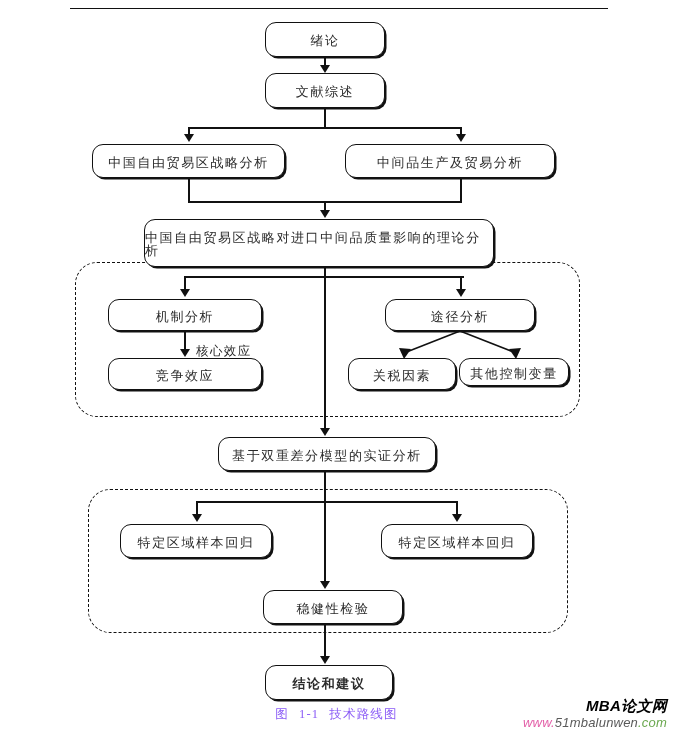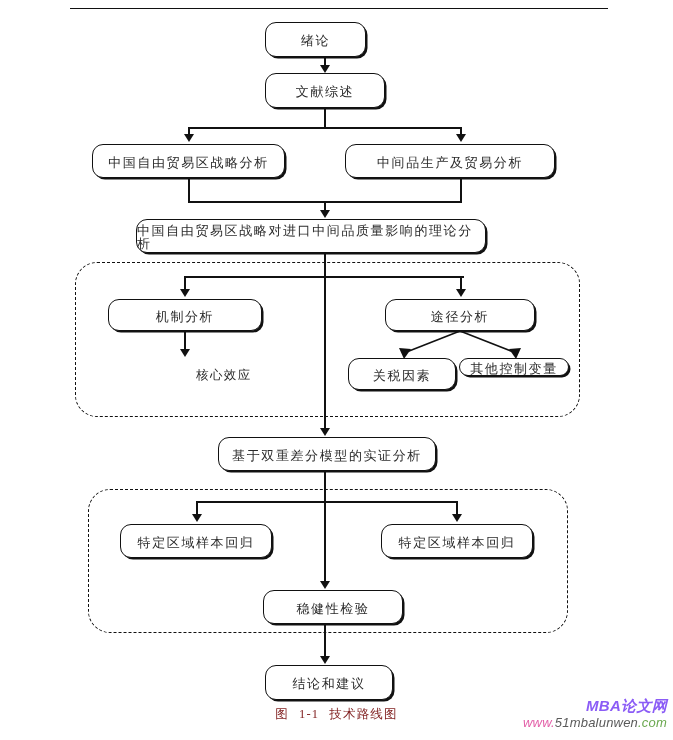--- a/index.html
+++ b/index.html
@@ -115,7 +115,7 @@
   <div class="group" style="left:75px;top:262px;width:505px;height:155px;"></div>
   <div class="group" style="left:88px;top:489px;width:480px;height:144px;"></div>
 
-  <div class="node" style="left:265px;top:22px;width:101px;height:35px;">
+  <div class="node" style="left:265px;top:22px;width:120px;height:35px;">
     <span>绪论</span>
   </div>
 

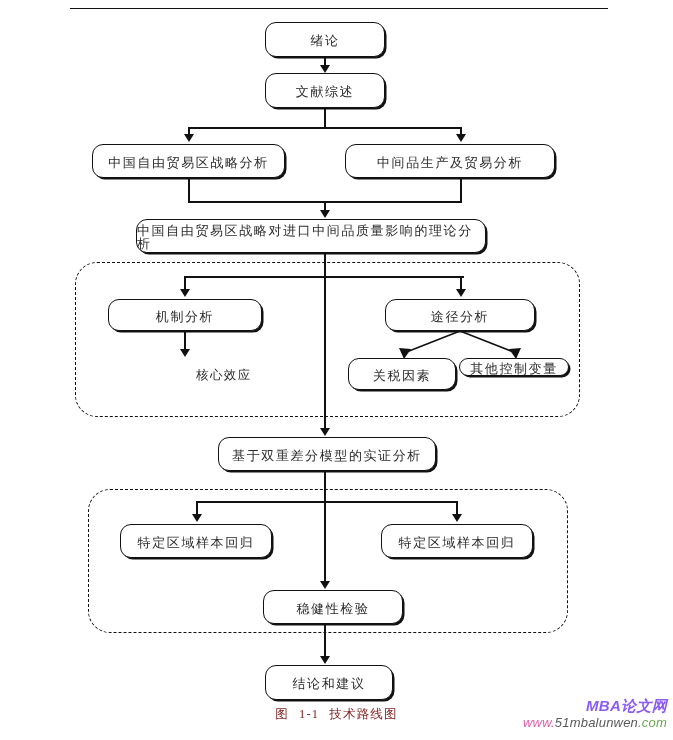--- a/index.html
+++ b/index.html
@@ -131,7 +131,7 @@
     <span>中间品生产及贸易分析</span>
   </div>
 
-  <div class="node" style="left:136px;top:219px;width:350px;height:34px;">
+  <div class="node" style="left:144px;top:219px;width:350px;height:48px;">
     <span>中国自由贸易区战略对进口中间品质量影响的理论分析</span>
   </div>
 

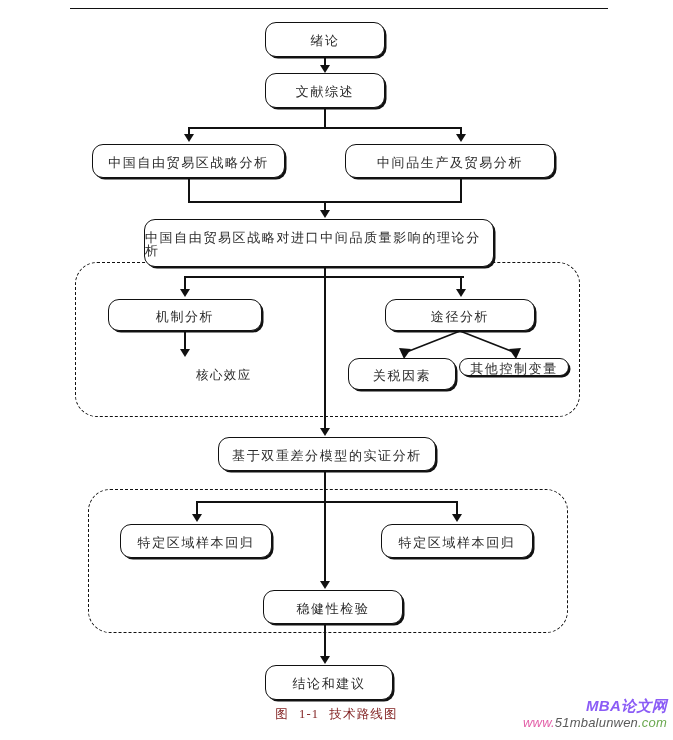--- a/index.html
+++ b/index.html
@@ -200,7 +200,7 @@
 
   <div class="ln v" style="left:184px;top:331px;height:19px;"></div>
   <div class="arrow" style="left:180px;top:349px;"></div>
-  <div class="edge-label" style="left:196px;top:343px;margin-top:24px;">核心效应</div>
+  <div class="edge-label" style="left:196px;top:343px;">核心效应</div>
 
   <svg class="diag" style="left:340px;top:330px;width:240px;height:32px;" viewBox="0 0 240 32">
     <line x1="120" y1="1" x2="64" y2="23" stroke="#111" stroke-width="1.6"></line>

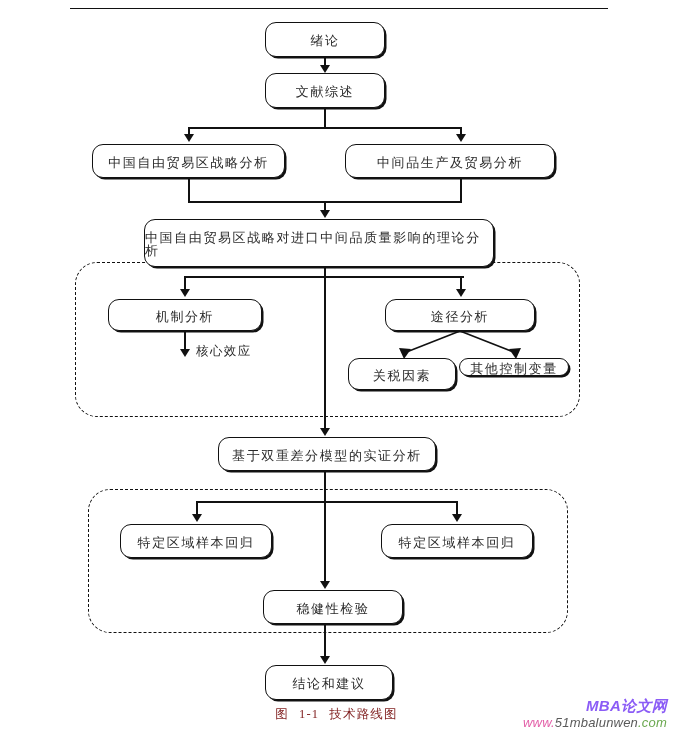--- a/index.html
+++ b/index.html
@@ -139,6 +139,9 @@
     <span>机制分析</span>
   </div>
 
+  <div class="node" style="left:108px;top:358px;width:154px;height:32px;">
+    <span>竞争效应</span>
+  </div>
 
   <div class="node" style="left:385px;top:299px;width:150px;height:32px;">
     <span>途径分析</span>

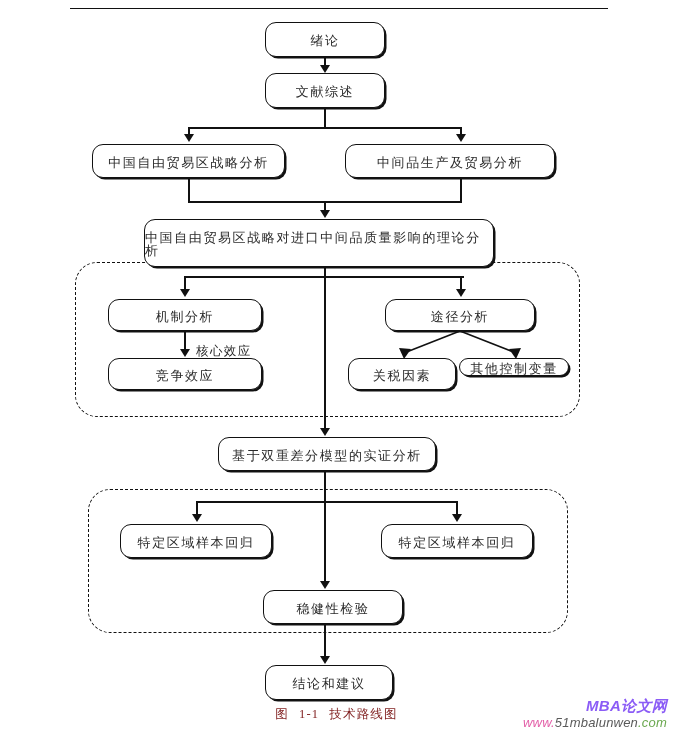--- a/index.html
+++ b/index.html
@@ -151,7 +151,7 @@
     <span>关税因素</span>
   </div>
 
-  <div class="node" style="left:459px;top:358px;width:110px;height:18px;">
+  <div class="node" style="left:459px;top:358px;width:110px;height:28px;">
     <span>其他控制变量</span>
   </div>
 

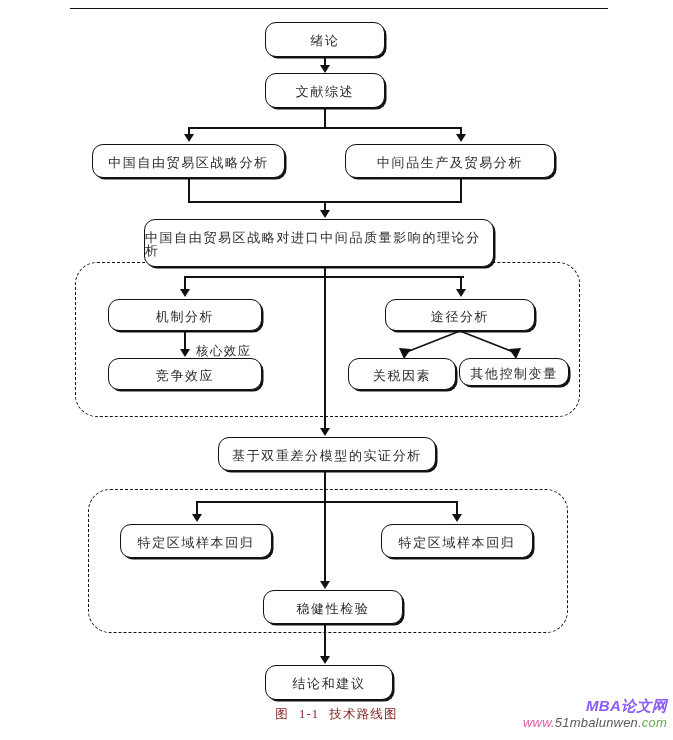--- a/index.html
+++ b/index.html
@@ -171,7 +171,7 @@
     <span>稳健性检验</span>
   </div>
 
-  <div class="node" style="left:265px;top:665px;width:128px;height:35px;">
+  <div class="node" style="left:265px;top:665px;width:128px;height:35px;font-weight:bold;">
     <span>结论和建议</span>
   </div>
 

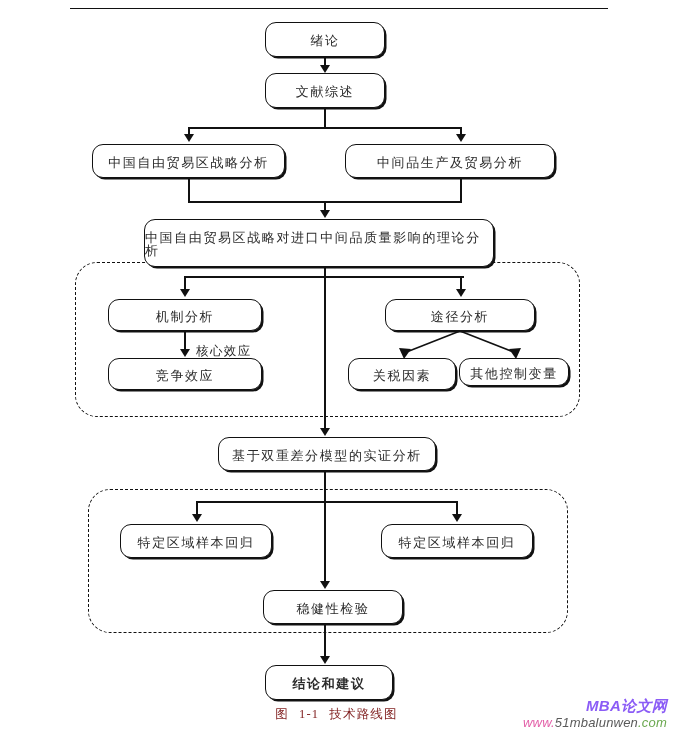--- a/index.html
+++ b/index.html
@@ -79,7 +79,7 @@
     text-align:center;
     font-size:12.5px;
     letter-spacing:1.2px;
-    color:#7f1d1d;
+    color:#8b5cf6;
   }
   .caption .num{margin:0 10px;}
 

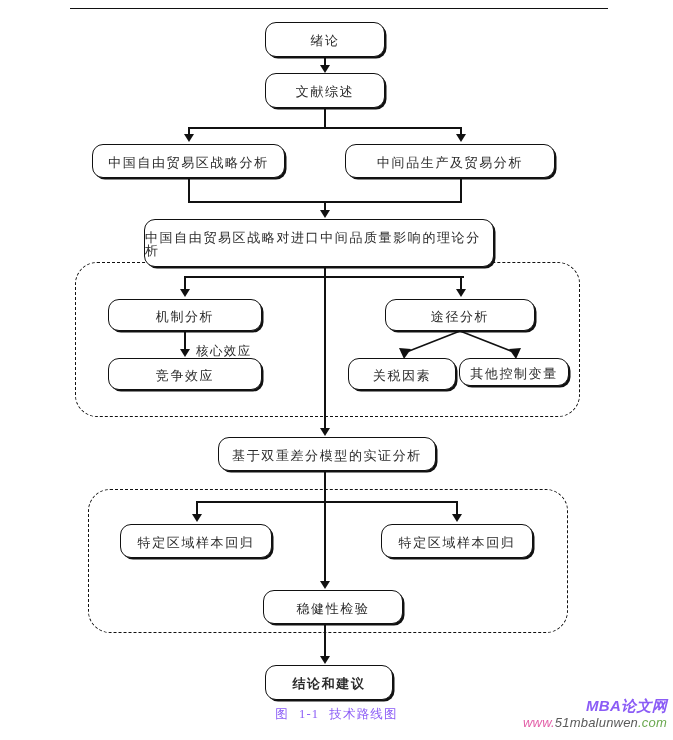--- a/index.html
+++ b/index.html
@@ -94,7 +94,7 @@
   .wm-top{
     font-family:"Liberation Sans","DejaVu Sans",sans-serif;
     font-style:italic;font-weight:bold;font-size:15px;
-    color:#8b5cf6;letter-spacing:0.3px;
+    color:#000000;letter-spacing:0.3px;
   }
   .wm-bot{
     font-family:"Liberation Sans","DejaVu Sans",sans-serif;

